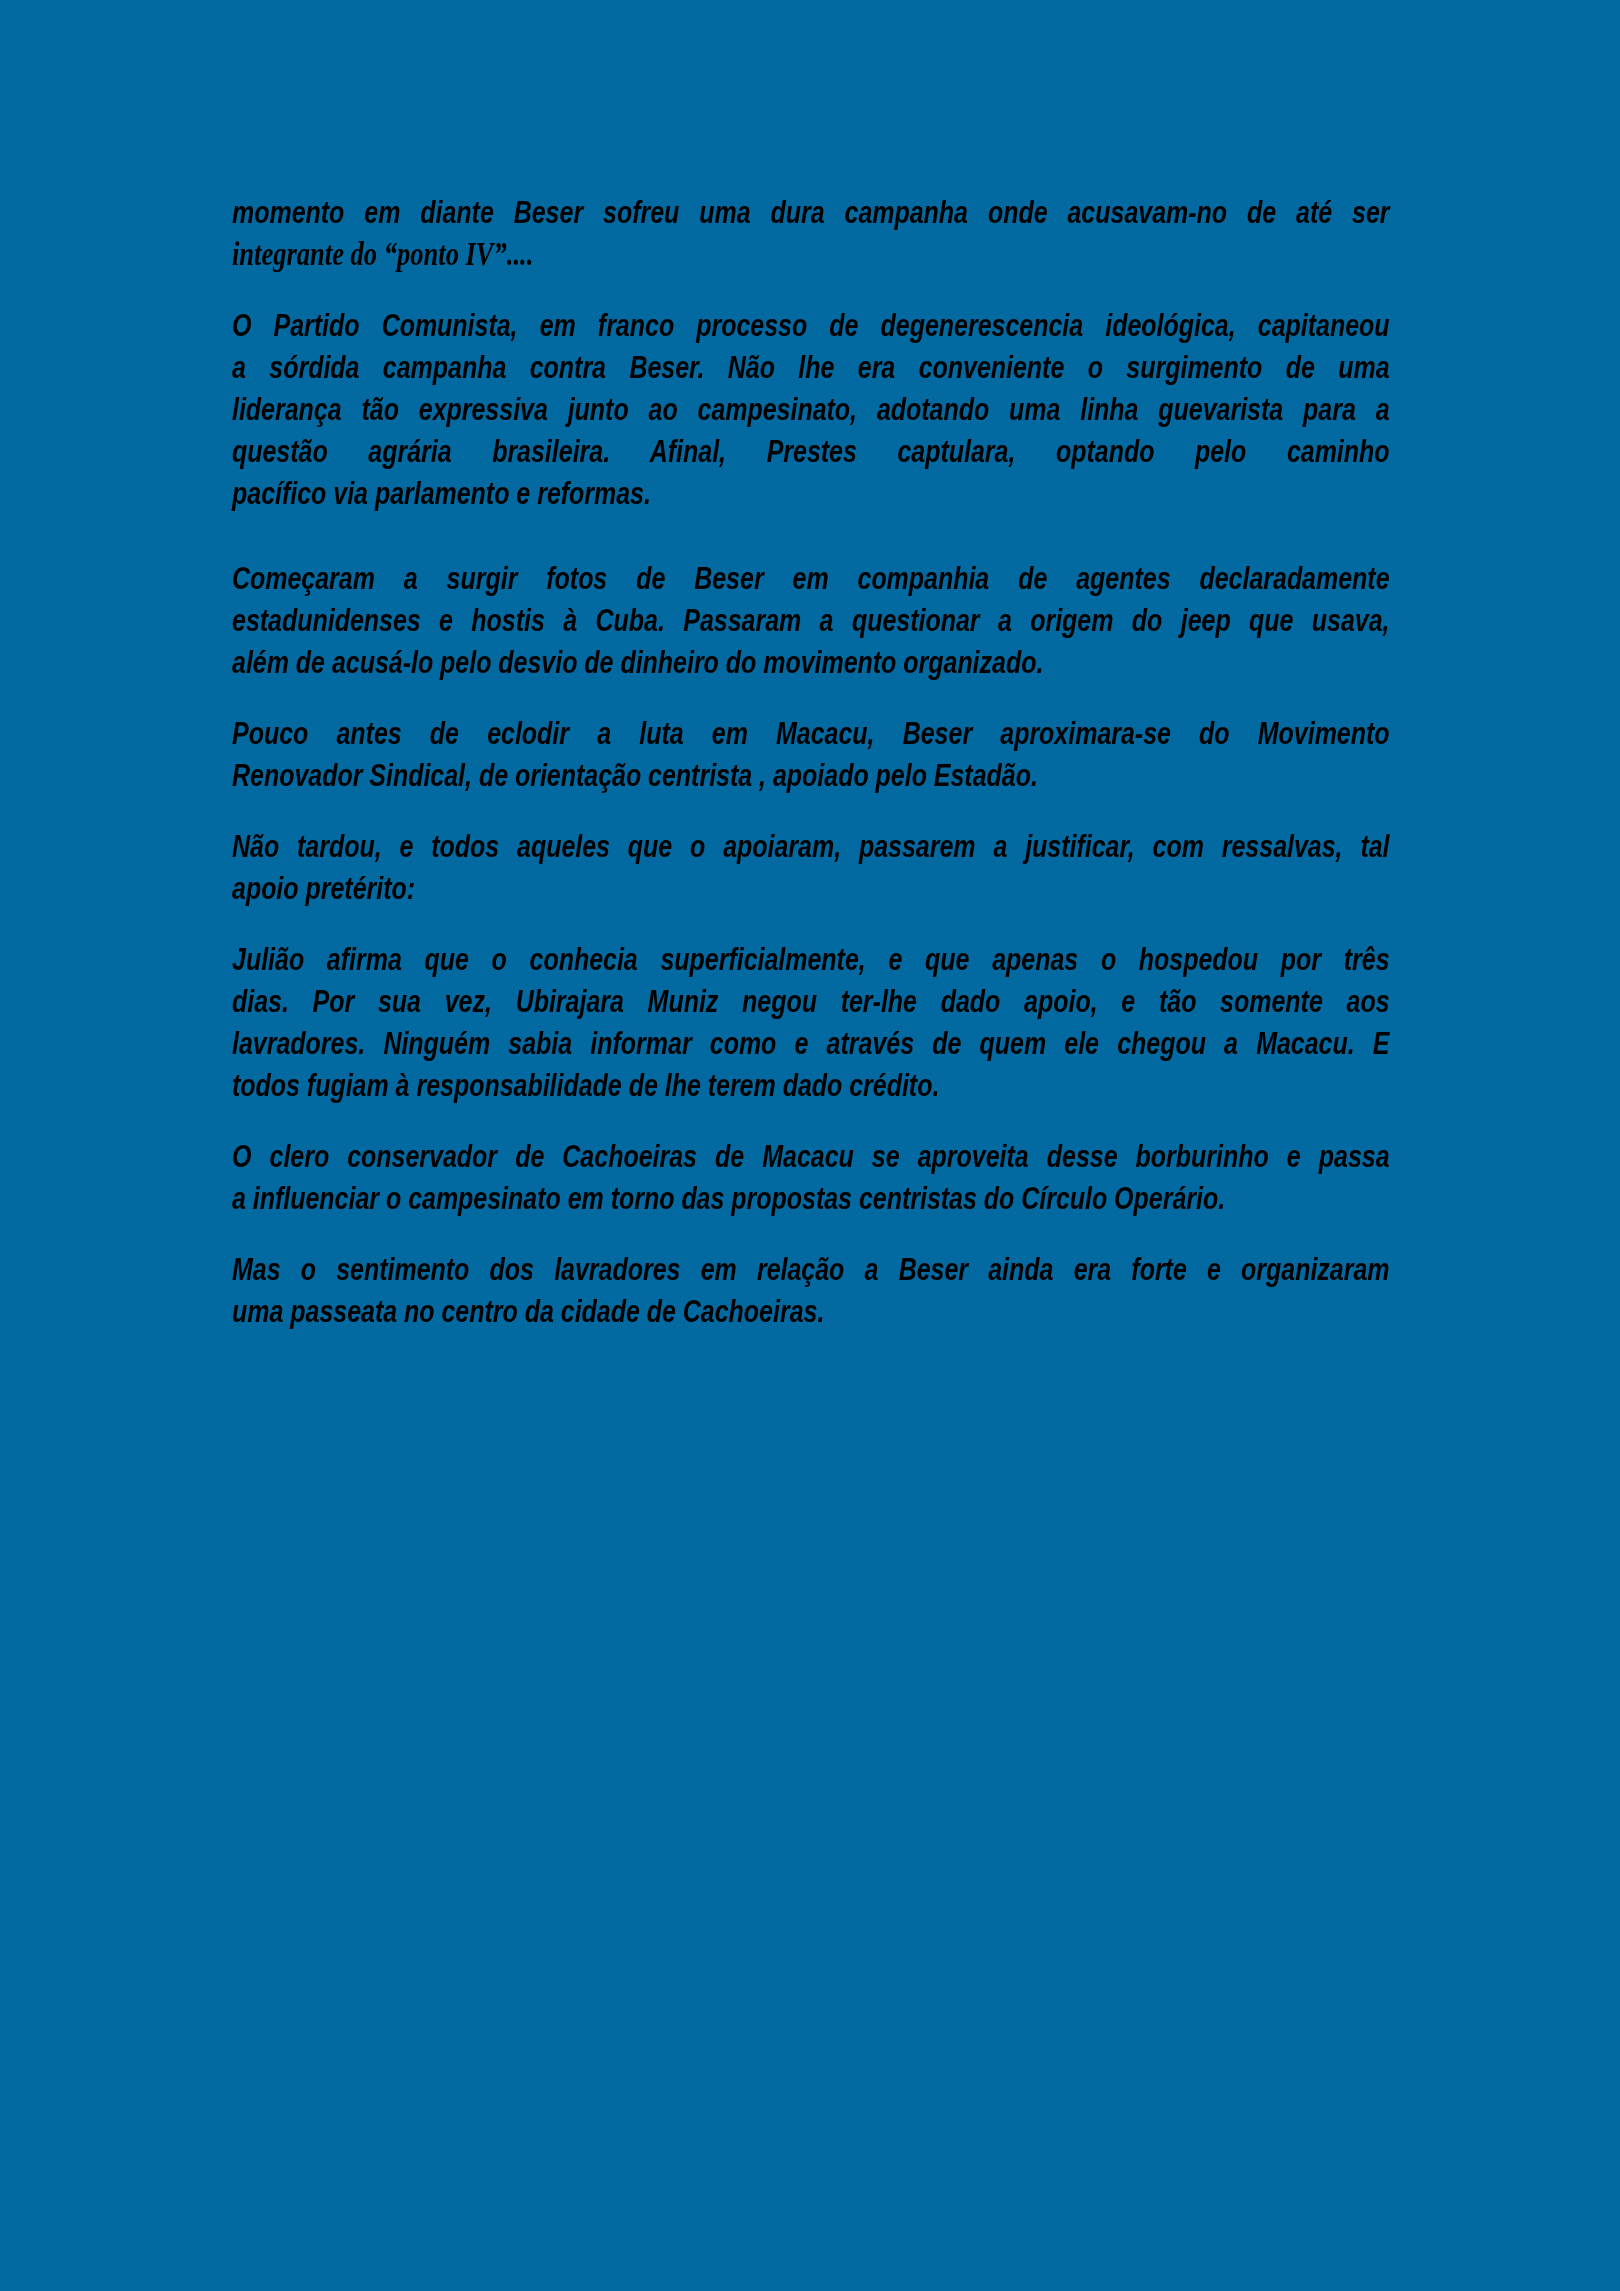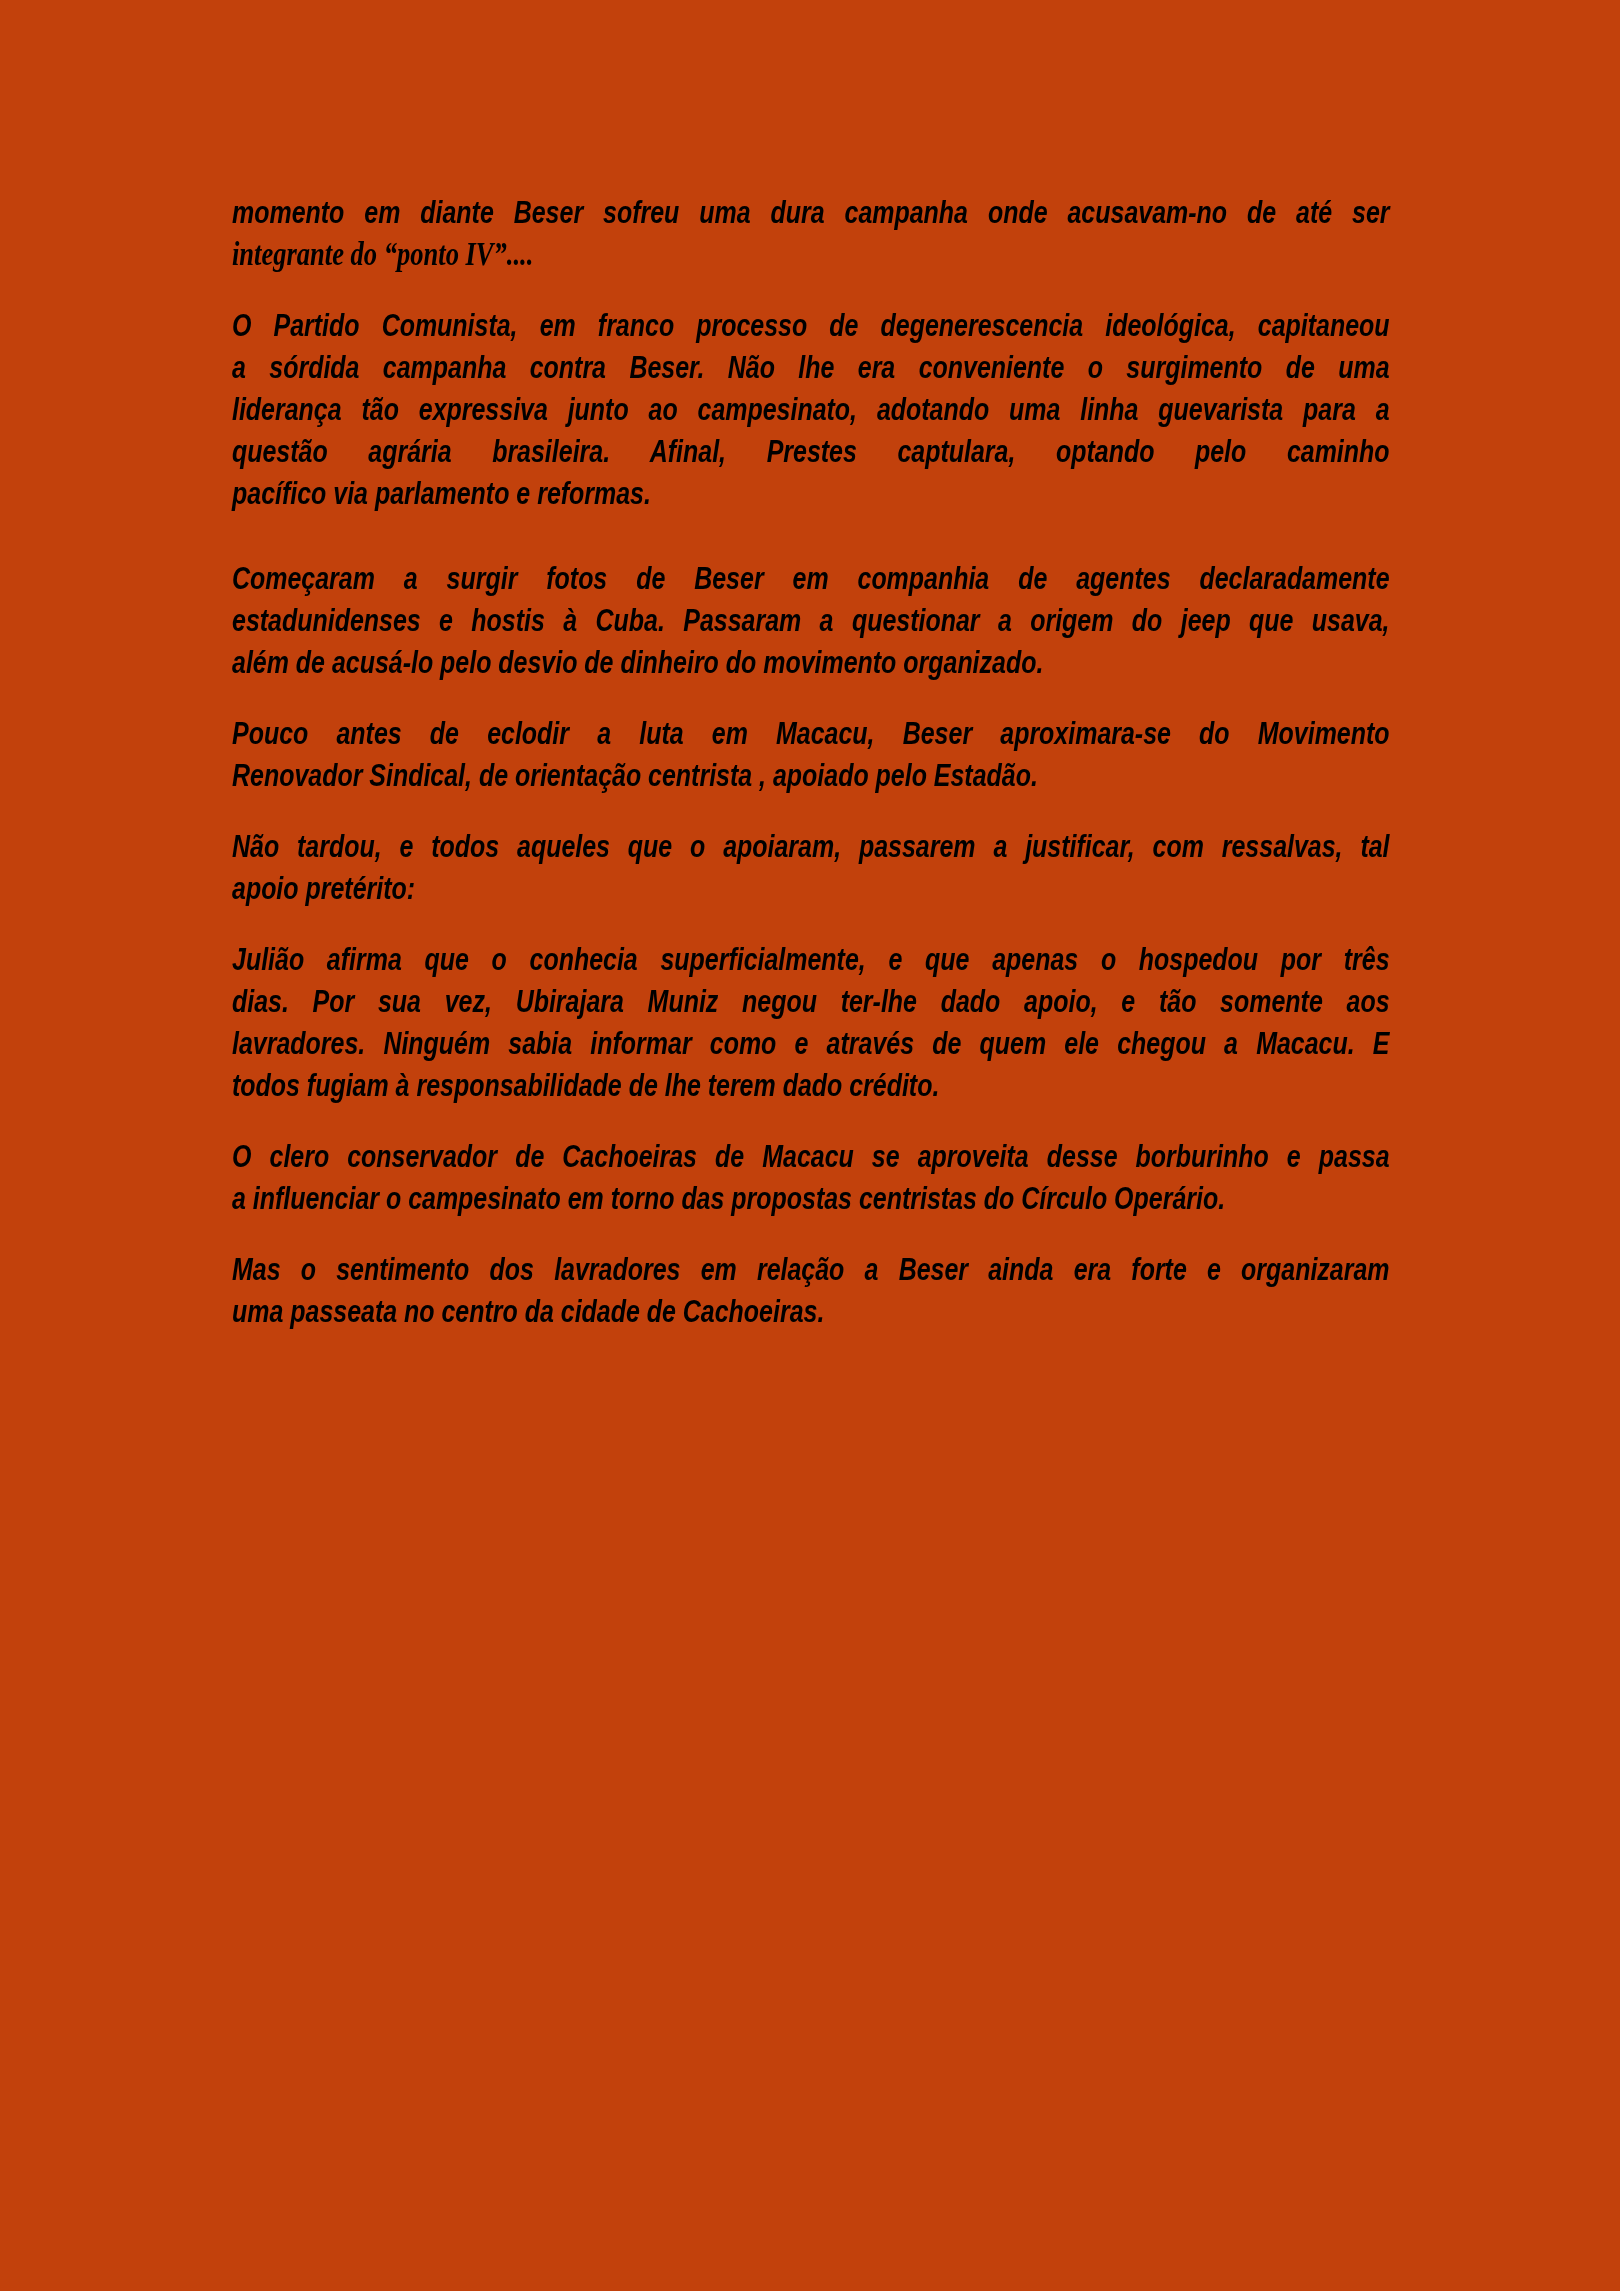--- a/index.html
+++ b/index.html
@@ -18,7 +18,7 @@
     left: 0; top: 0;
     width: 1620px;
     height: 2292px;
-    background: #c2410c;
+    background: #0369a1;
     overflow: hidden;
   }
   .text-col {

